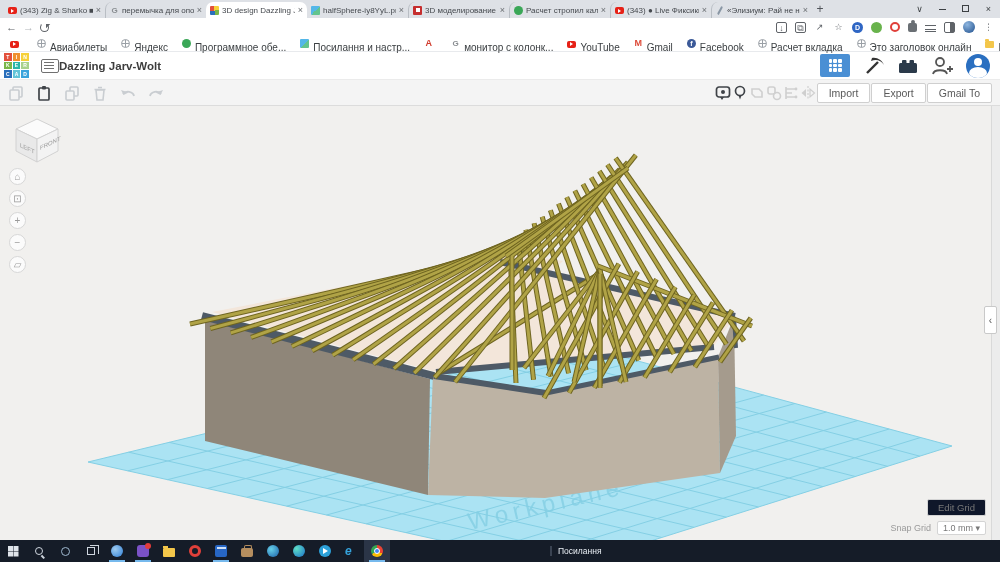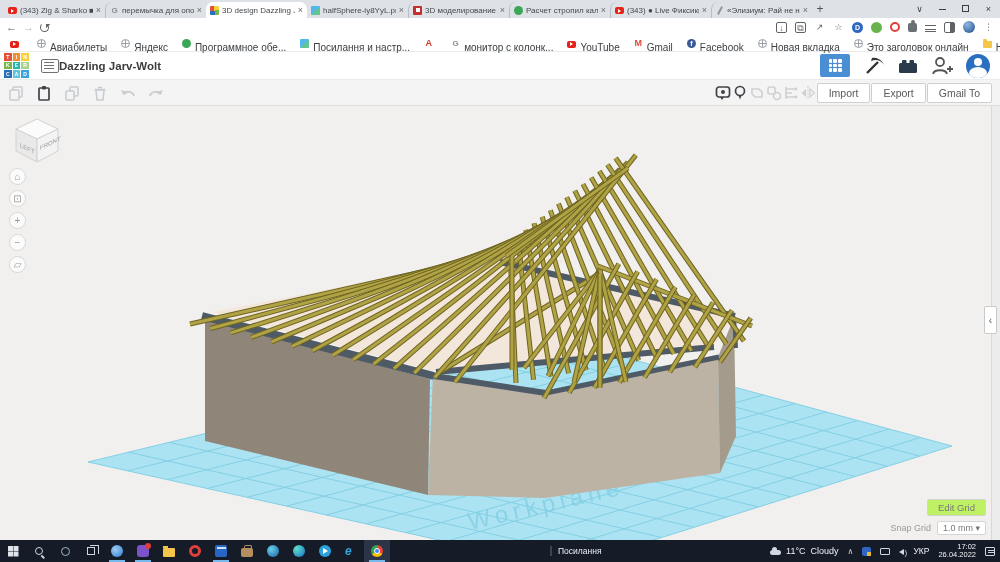--- a/index.html
+++ b/index.html
@@ -265,7 +265,7 @@
     </div>
   <div class="bm">
       <span class="fav fav-globe"></span>
-      <span class="lbl">Новая вкладка</span>
+      <span class="lbl">Расчет вкладка</span>
     </div>
   <div class="bm">
       <span class="fav fav-globe"></span>

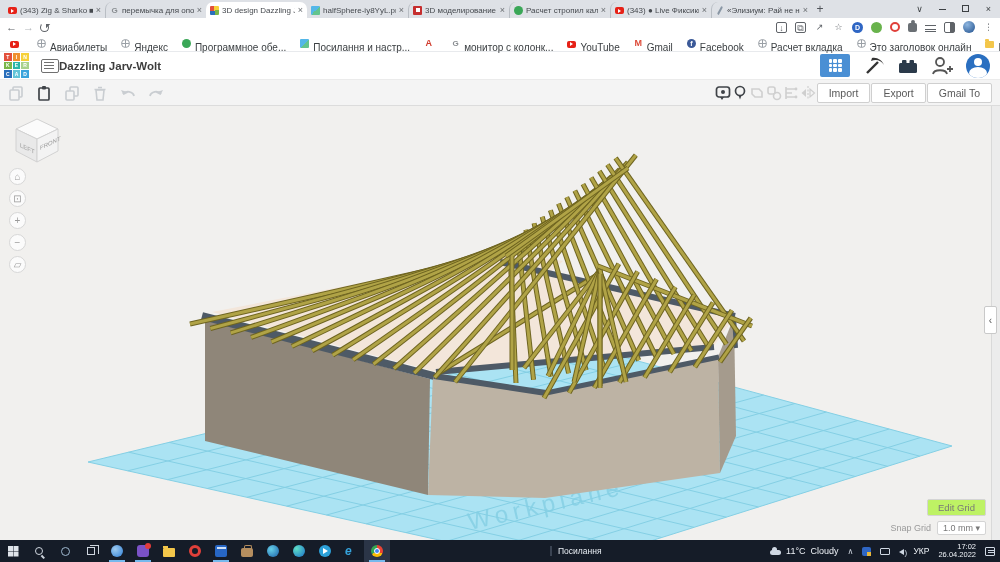--- a/index.html
+++ b/index.html
@@ -95,7 +95,7 @@
   .navbtn{width:17px;height:17px;border-radius:50%;background:#fbfbfb;border:1px solid #d7d7d7;color:#9a9a9a;font-size:10px;display:grid;place-items:center;cursor:pointer;}
   #rightstrip{position:absolute;right:0;top:0;bottom:0;width:9px;background:#ececec;border-left:1px solid #d9d9d9;}
   #panelchev{position:absolute;right:3px;top:200px;width:13px;height:28px;background:#fff;border:1px solid #c9c9c9;border-radius:2px;color:#555;font-size:10px;display:grid;place-items:center;cursor:pointer;}
-  #editgrid{position:absolute;right:14px;bottom:24px;background:#bef264;border:1px solid #d4d4d4;border-radius:2px;font-size:9.5px;color:#787878;padding:2px 10px;cursor:pointer;}
+  #editgrid{position:absolute;right:14px;bottom:24px;background:#0f172a;border:1px solid #d4d4d4;border-radius:2px;font-size:9.5px;color:#787878;padding:2px 10px;cursor:pointer;}
   #snaprow{position:absolute;right:14px;bottom:5px;display:flex;align-items:center;gap:6px;}
   #snaprow .sl{font-size:9px;color:#9a9a9a;}
   #snapval{background:#fff;border:1px solid #d4d4d4;border-radius:2px;font-size:9px;color:#787878;padding:1px 5px;cursor:pointer;}

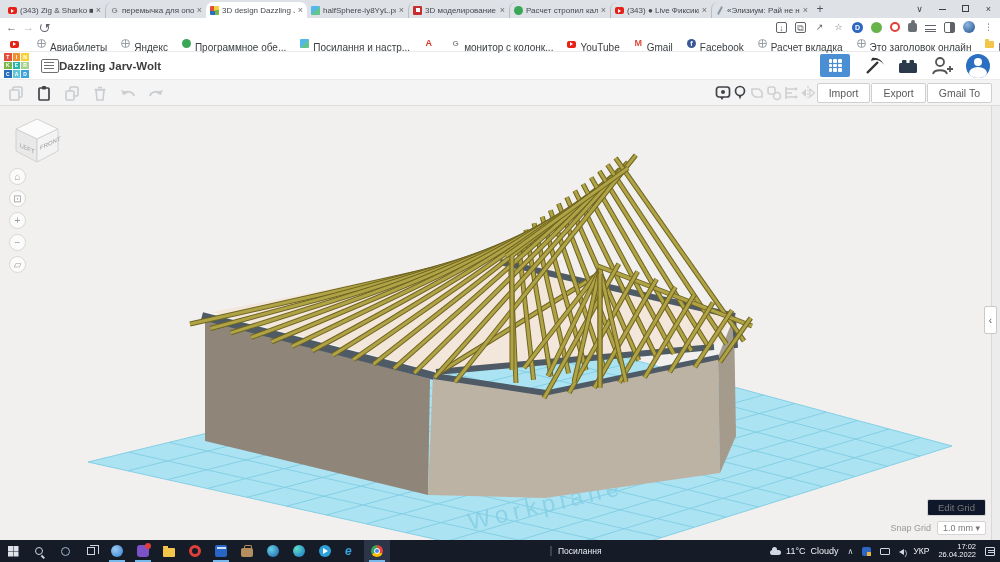--- a/index.html
+++ b/index.html
@@ -615,23 +615,6 @@
       <i></i>
       <span>Посилання</span>
     </div>
-  <div id="trayright">
-    <div id="weather">
-      <span class="cloudg"></span>
-      <span>11°C</span>
-      <span>Cloudy</span>
-    </div>
-    <span class="caret">∧</span>
-    <span class="trayic t-one"></span>
-    <span class="trayic t-mon"></span>
-    <span class="trayic t-spk"></span>
-    <span id="lang">УКР</span>
-    <div id="clock">
-      <div>17:02</div>
-      <div>26.04.2022</div>
-    </div>
-    <span class="trayic t-ac"></span>
-  </div>
 </div>
 
 </body></html>

